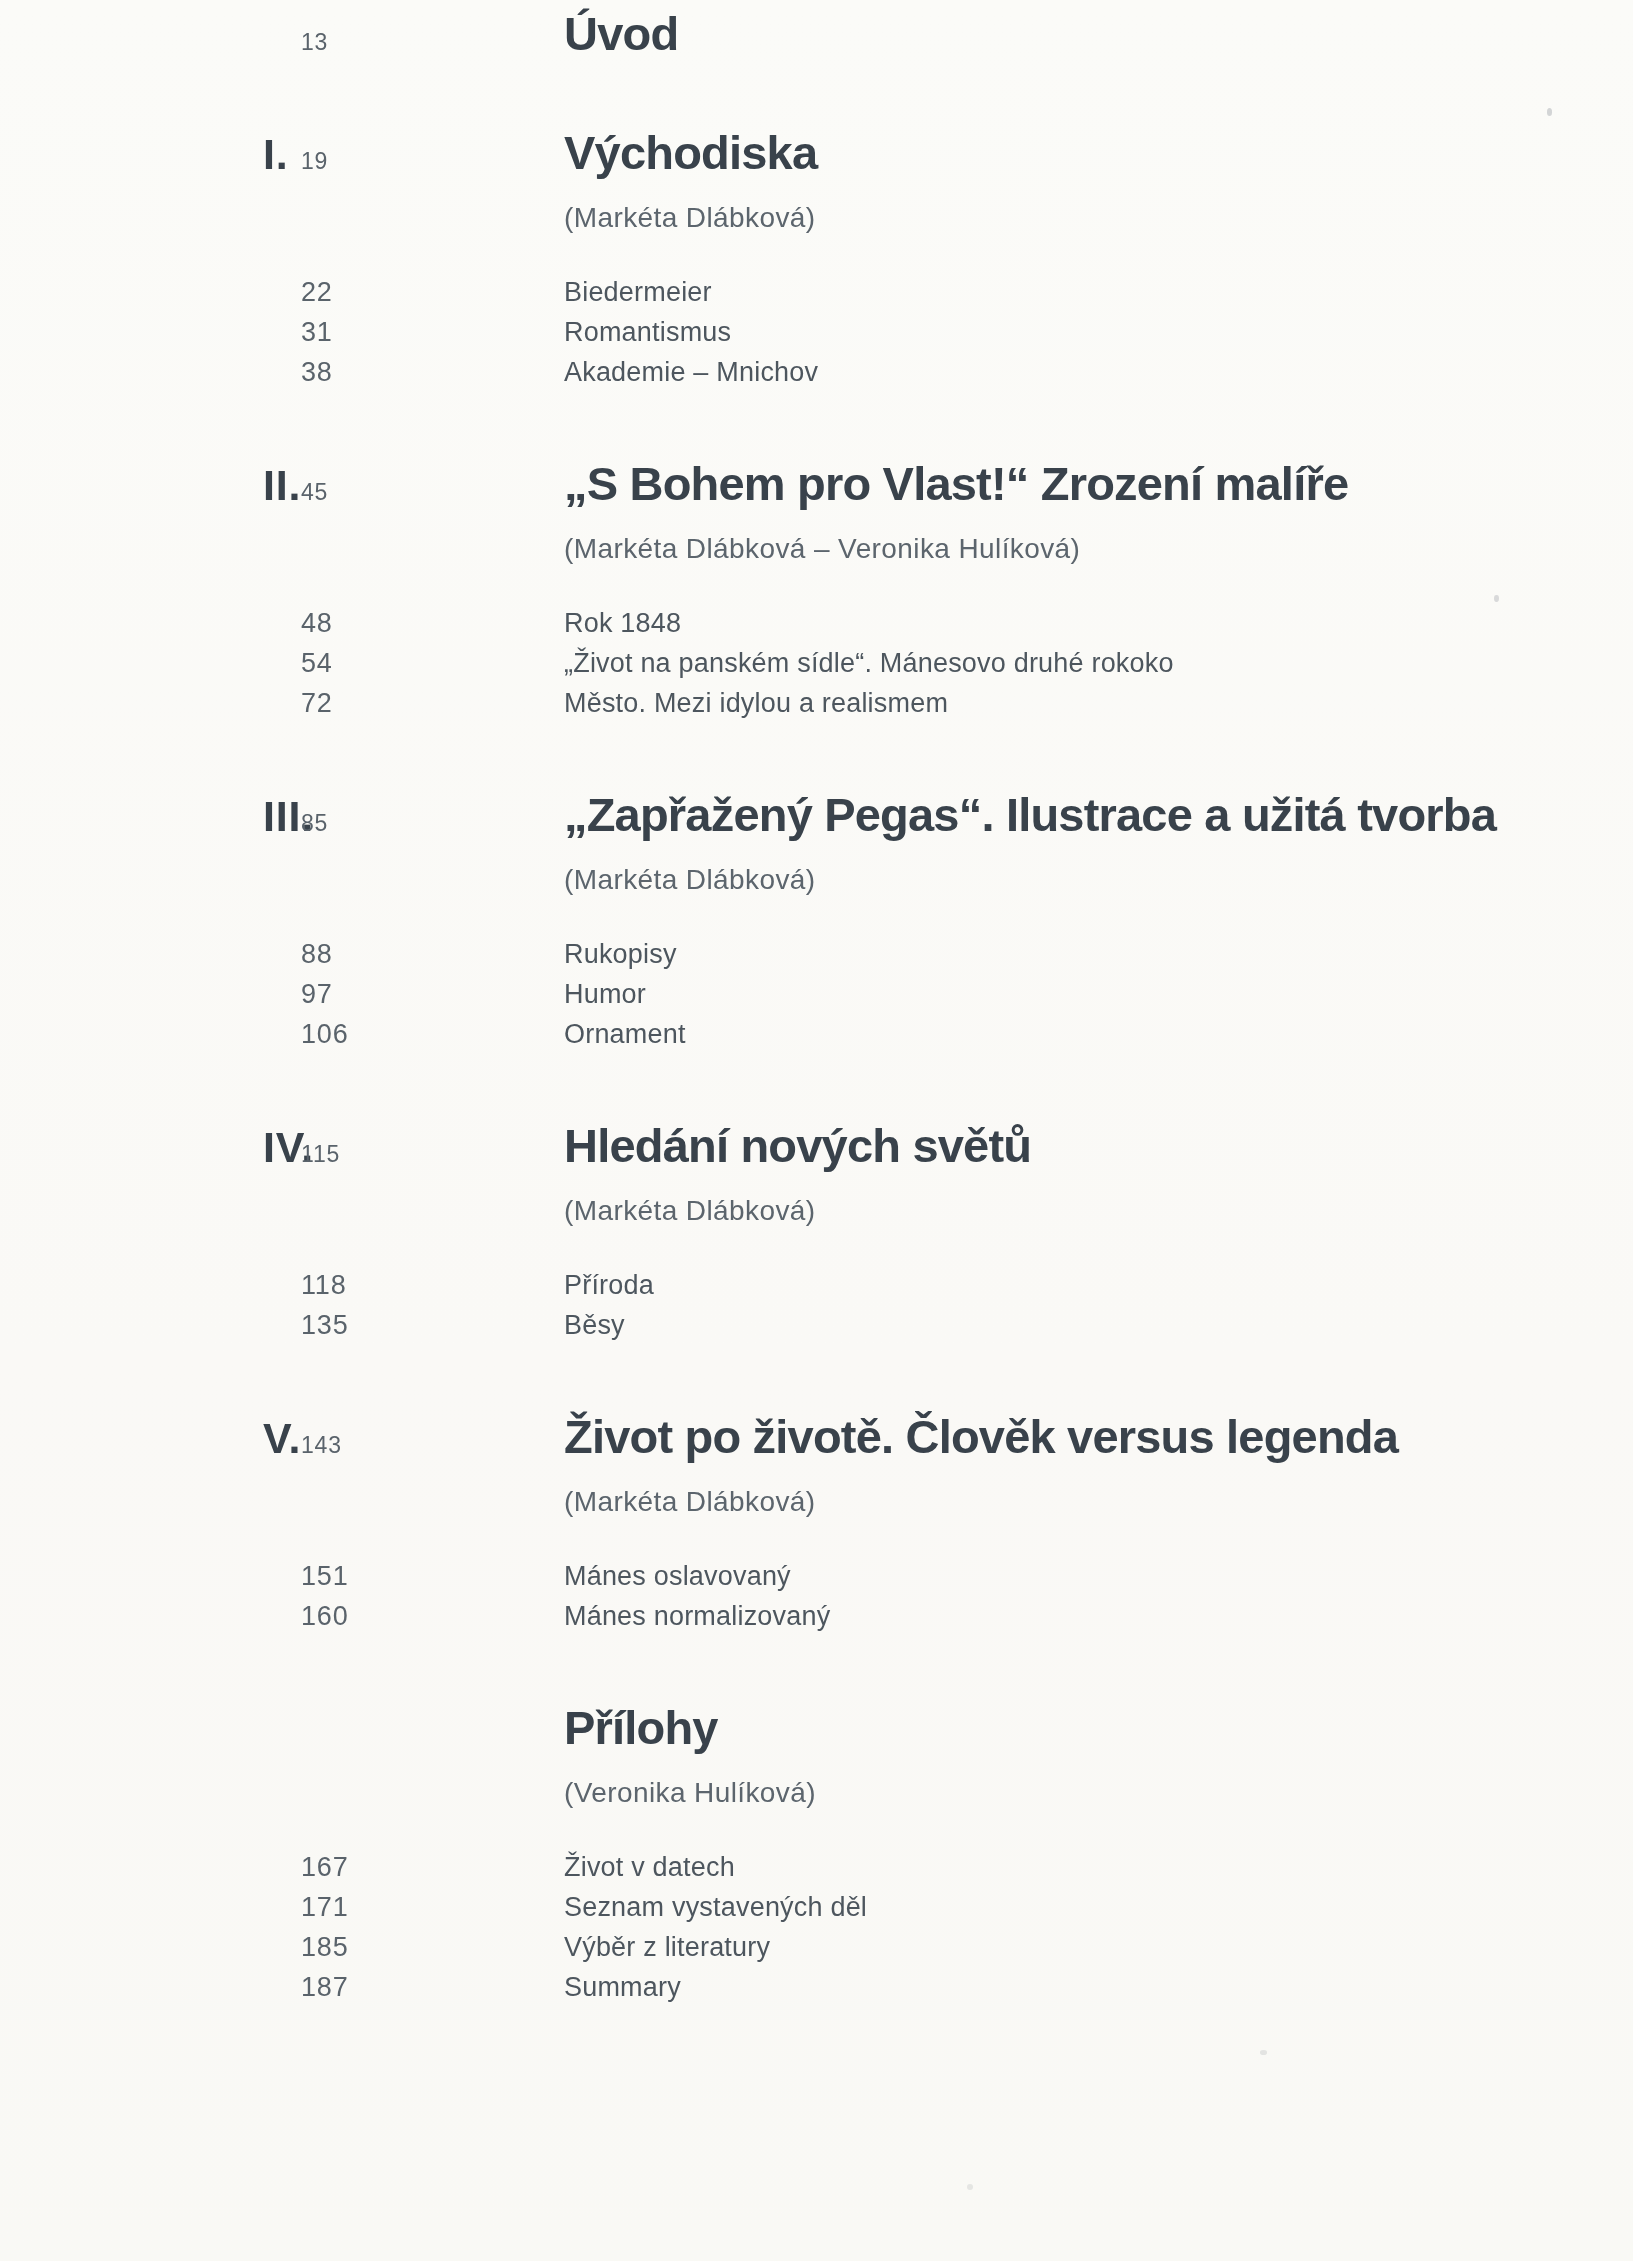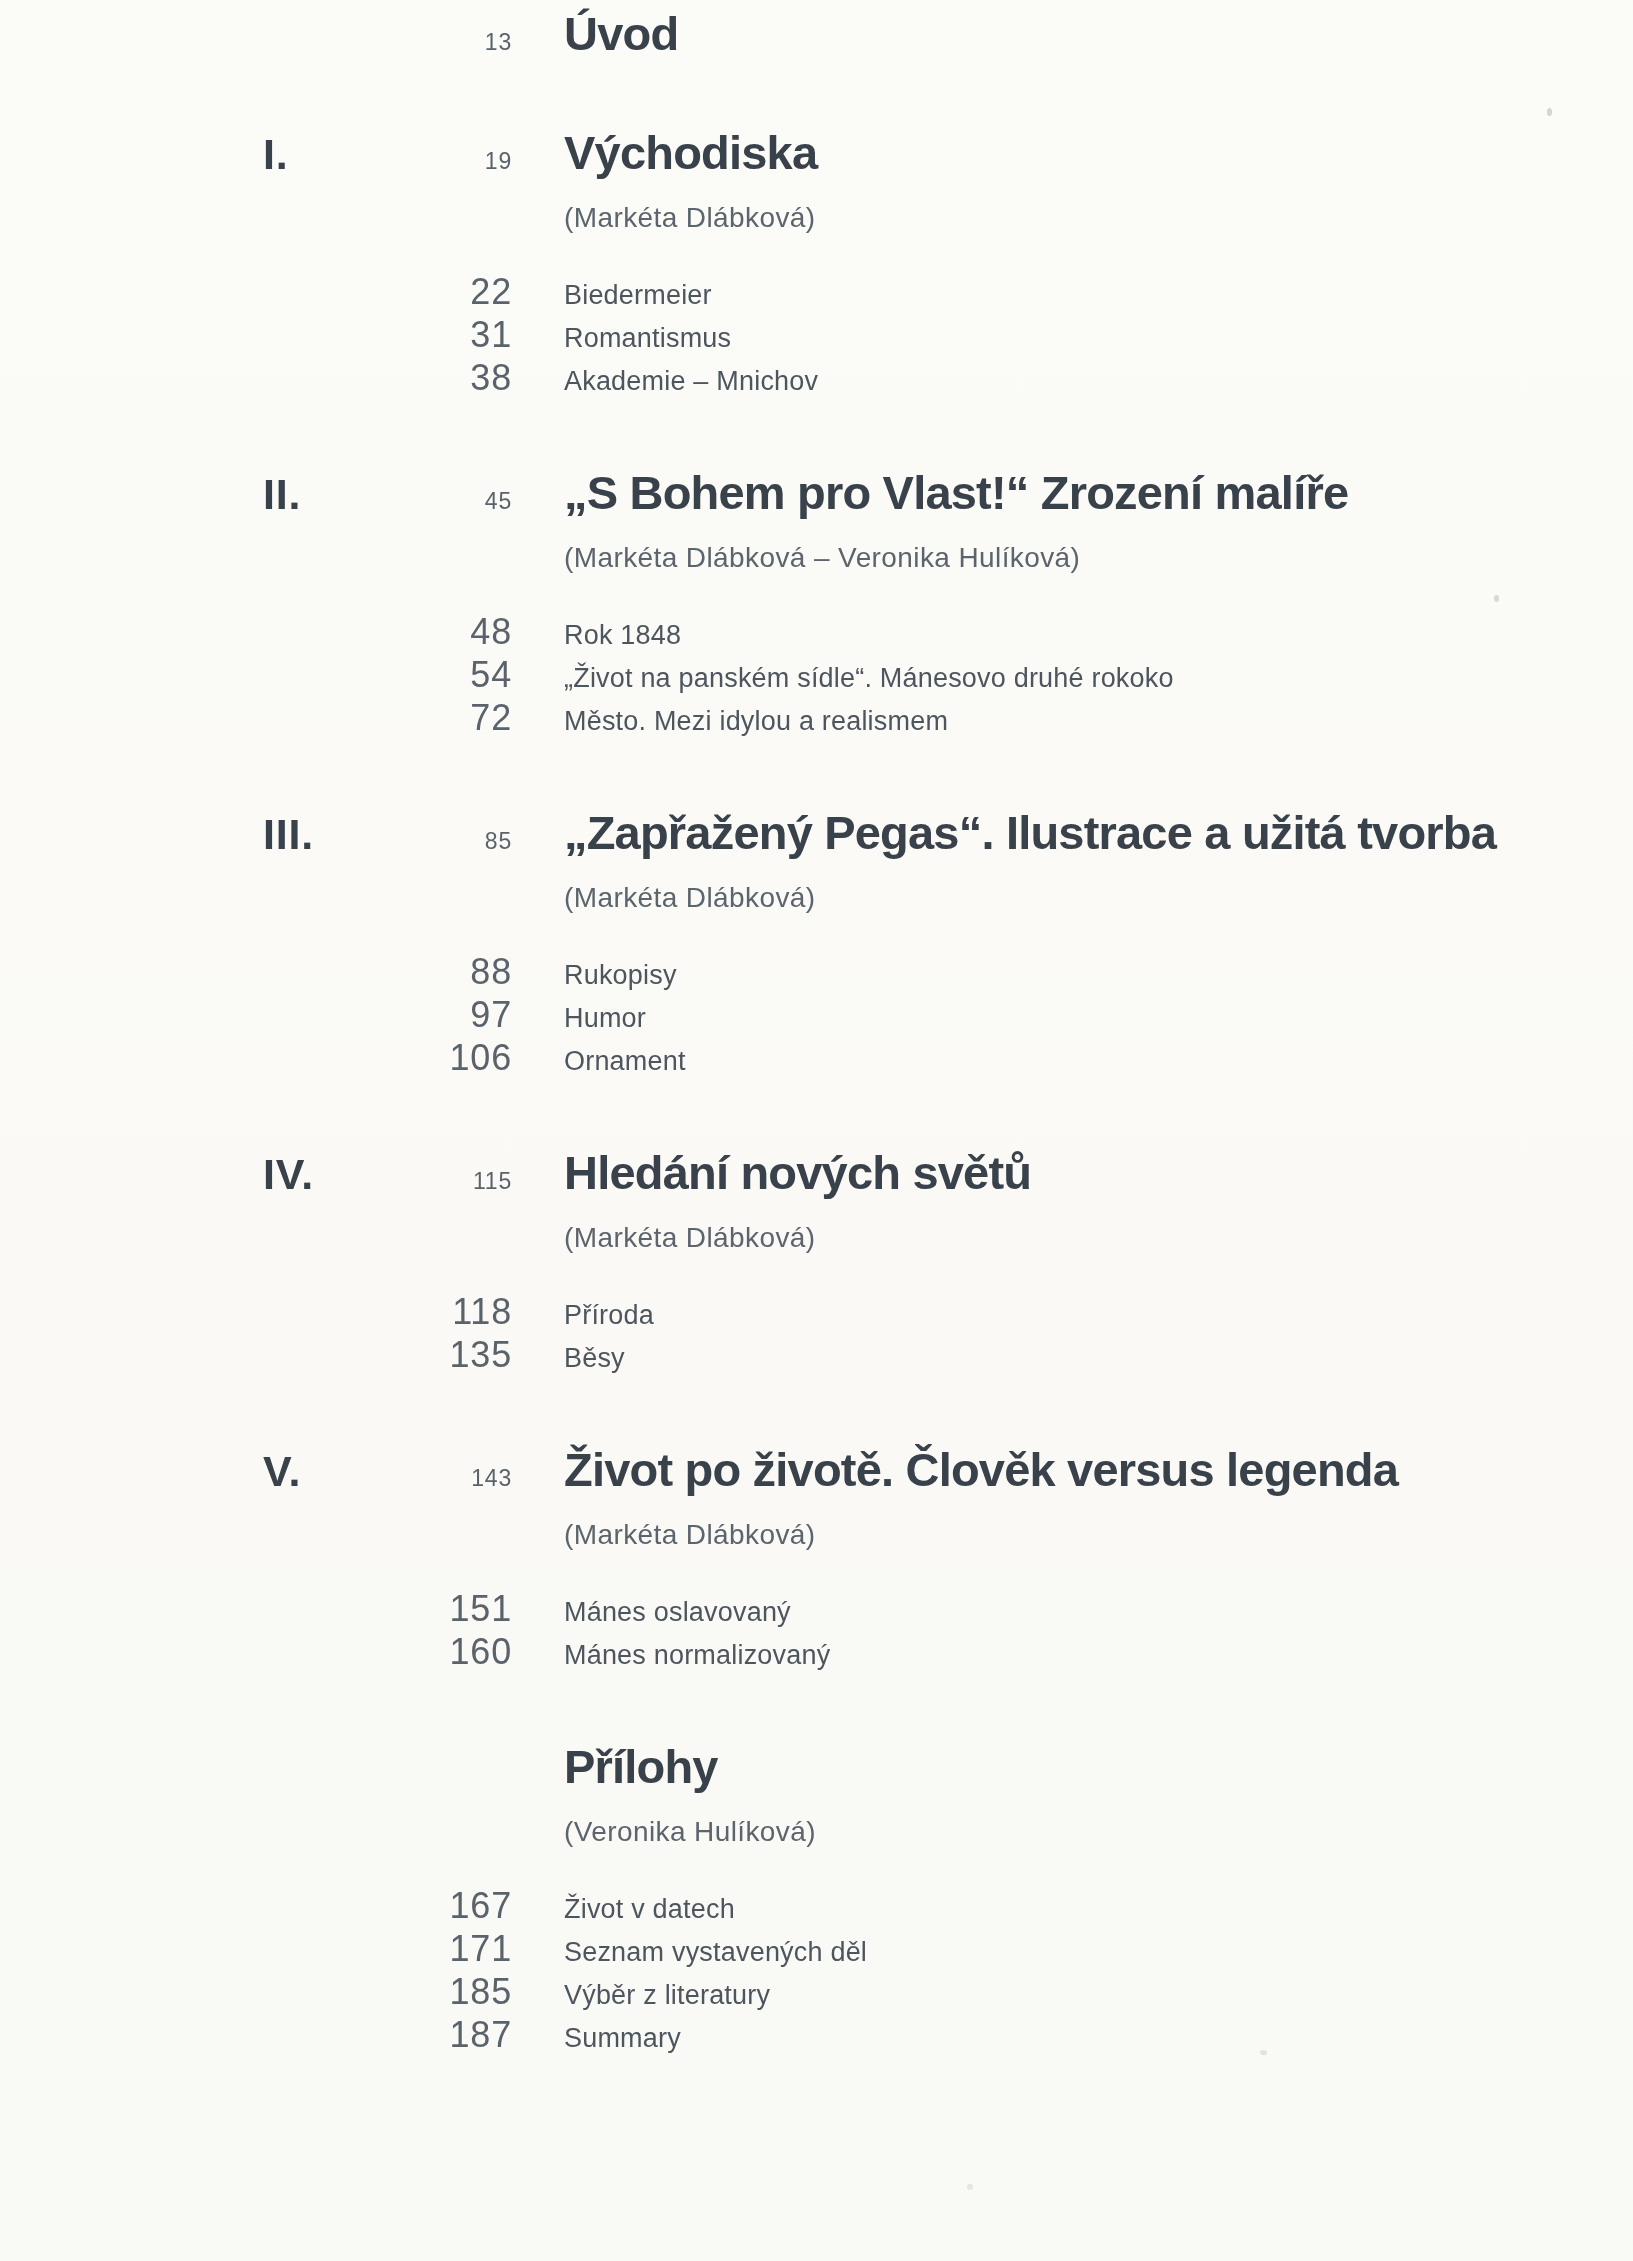--- a/index.html
+++ b/index.html
@@ -20,7 +20,7 @@
     white-space:nowrap;overflow:visible;
     font-size:43px;font-weight:bold;color:#39424b;letter-spacing:0.8px;
   }
-  .col-page{flex:none;width:211px;text-align:right;color:#5a636b;}
+  .col-page{flex:none;width:211px;text-align:left;color:#5a636b;}
   .col-gap{flex:none;width:52px;}
   .col-title{flex:1;min-width:0;}
 

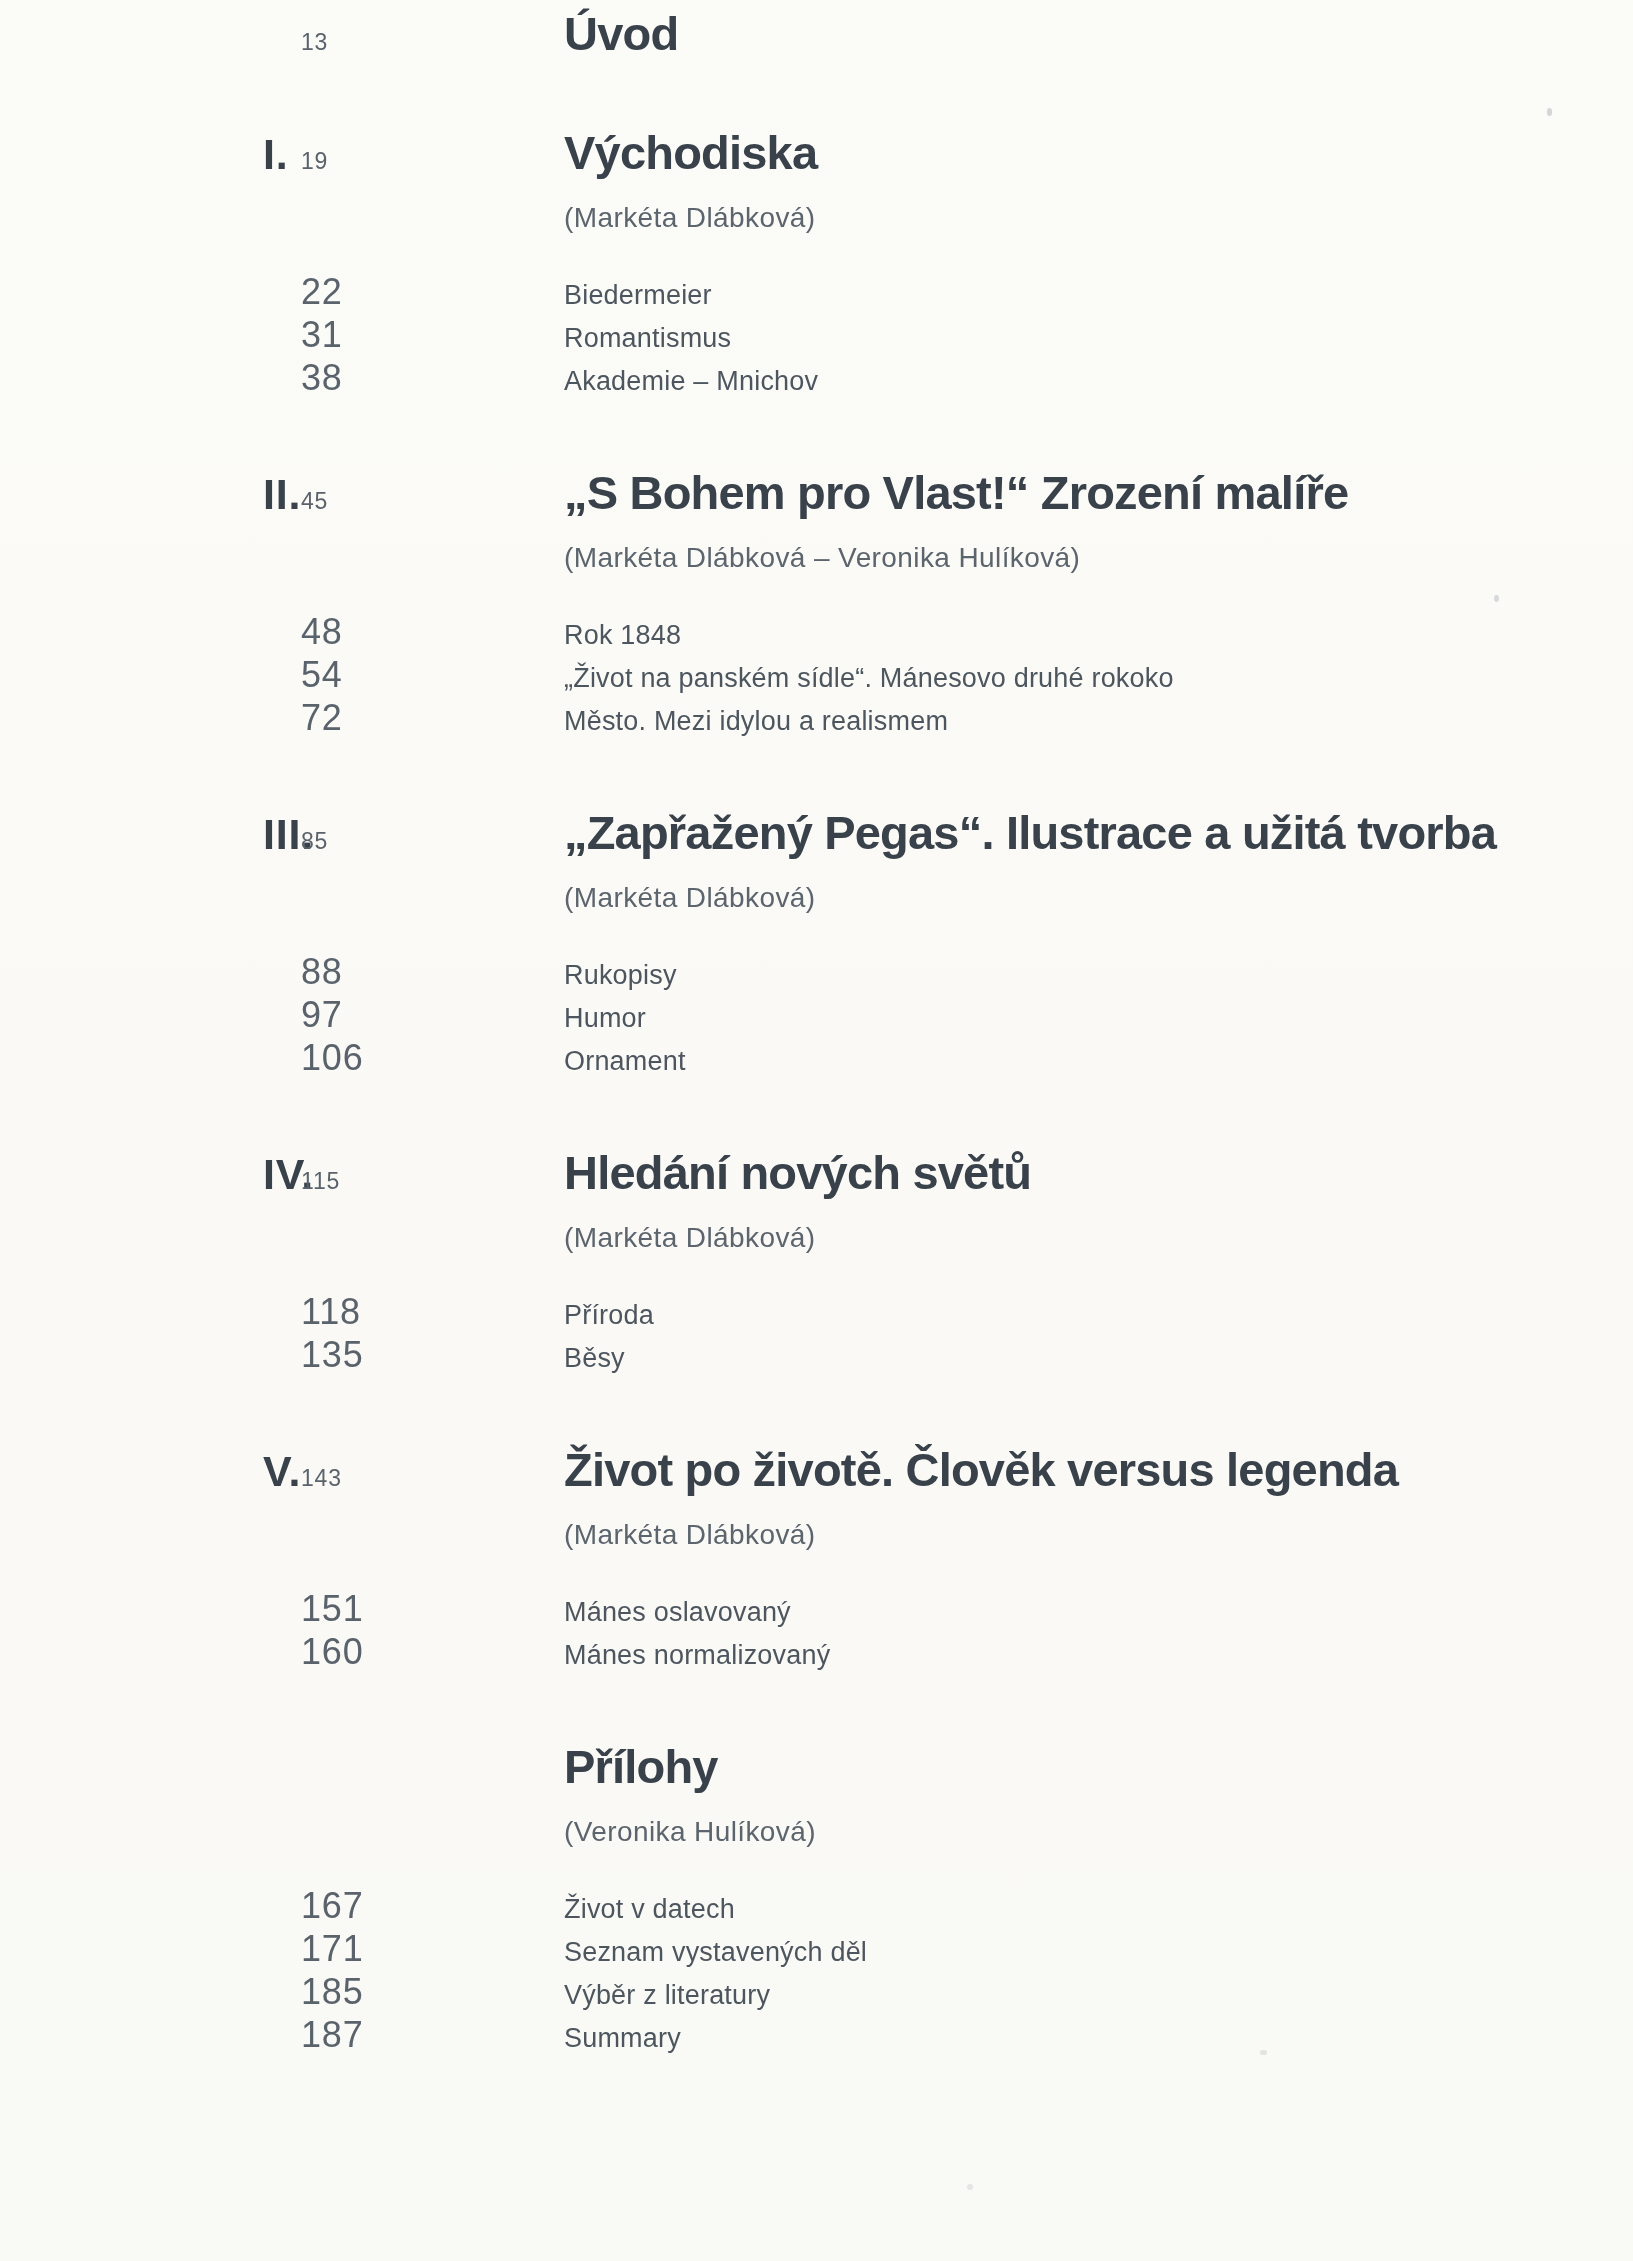--- a/index.html
+++ b/index.html
@@ -25,7 +25,7 @@
   .col-title{flex:1;min-width:0;}
 
   .section-page{font-size:23px;letter-spacing:0.8px;}
-  .item-page{font-size:36px;letter-spacing:0.8px;}
+  .item-page{font-size:27px;letter-spacing:0.8px;}
 
   .section-title{
     font-size:47px;line-height:55px;font-weight:bold;color:#39424b;

